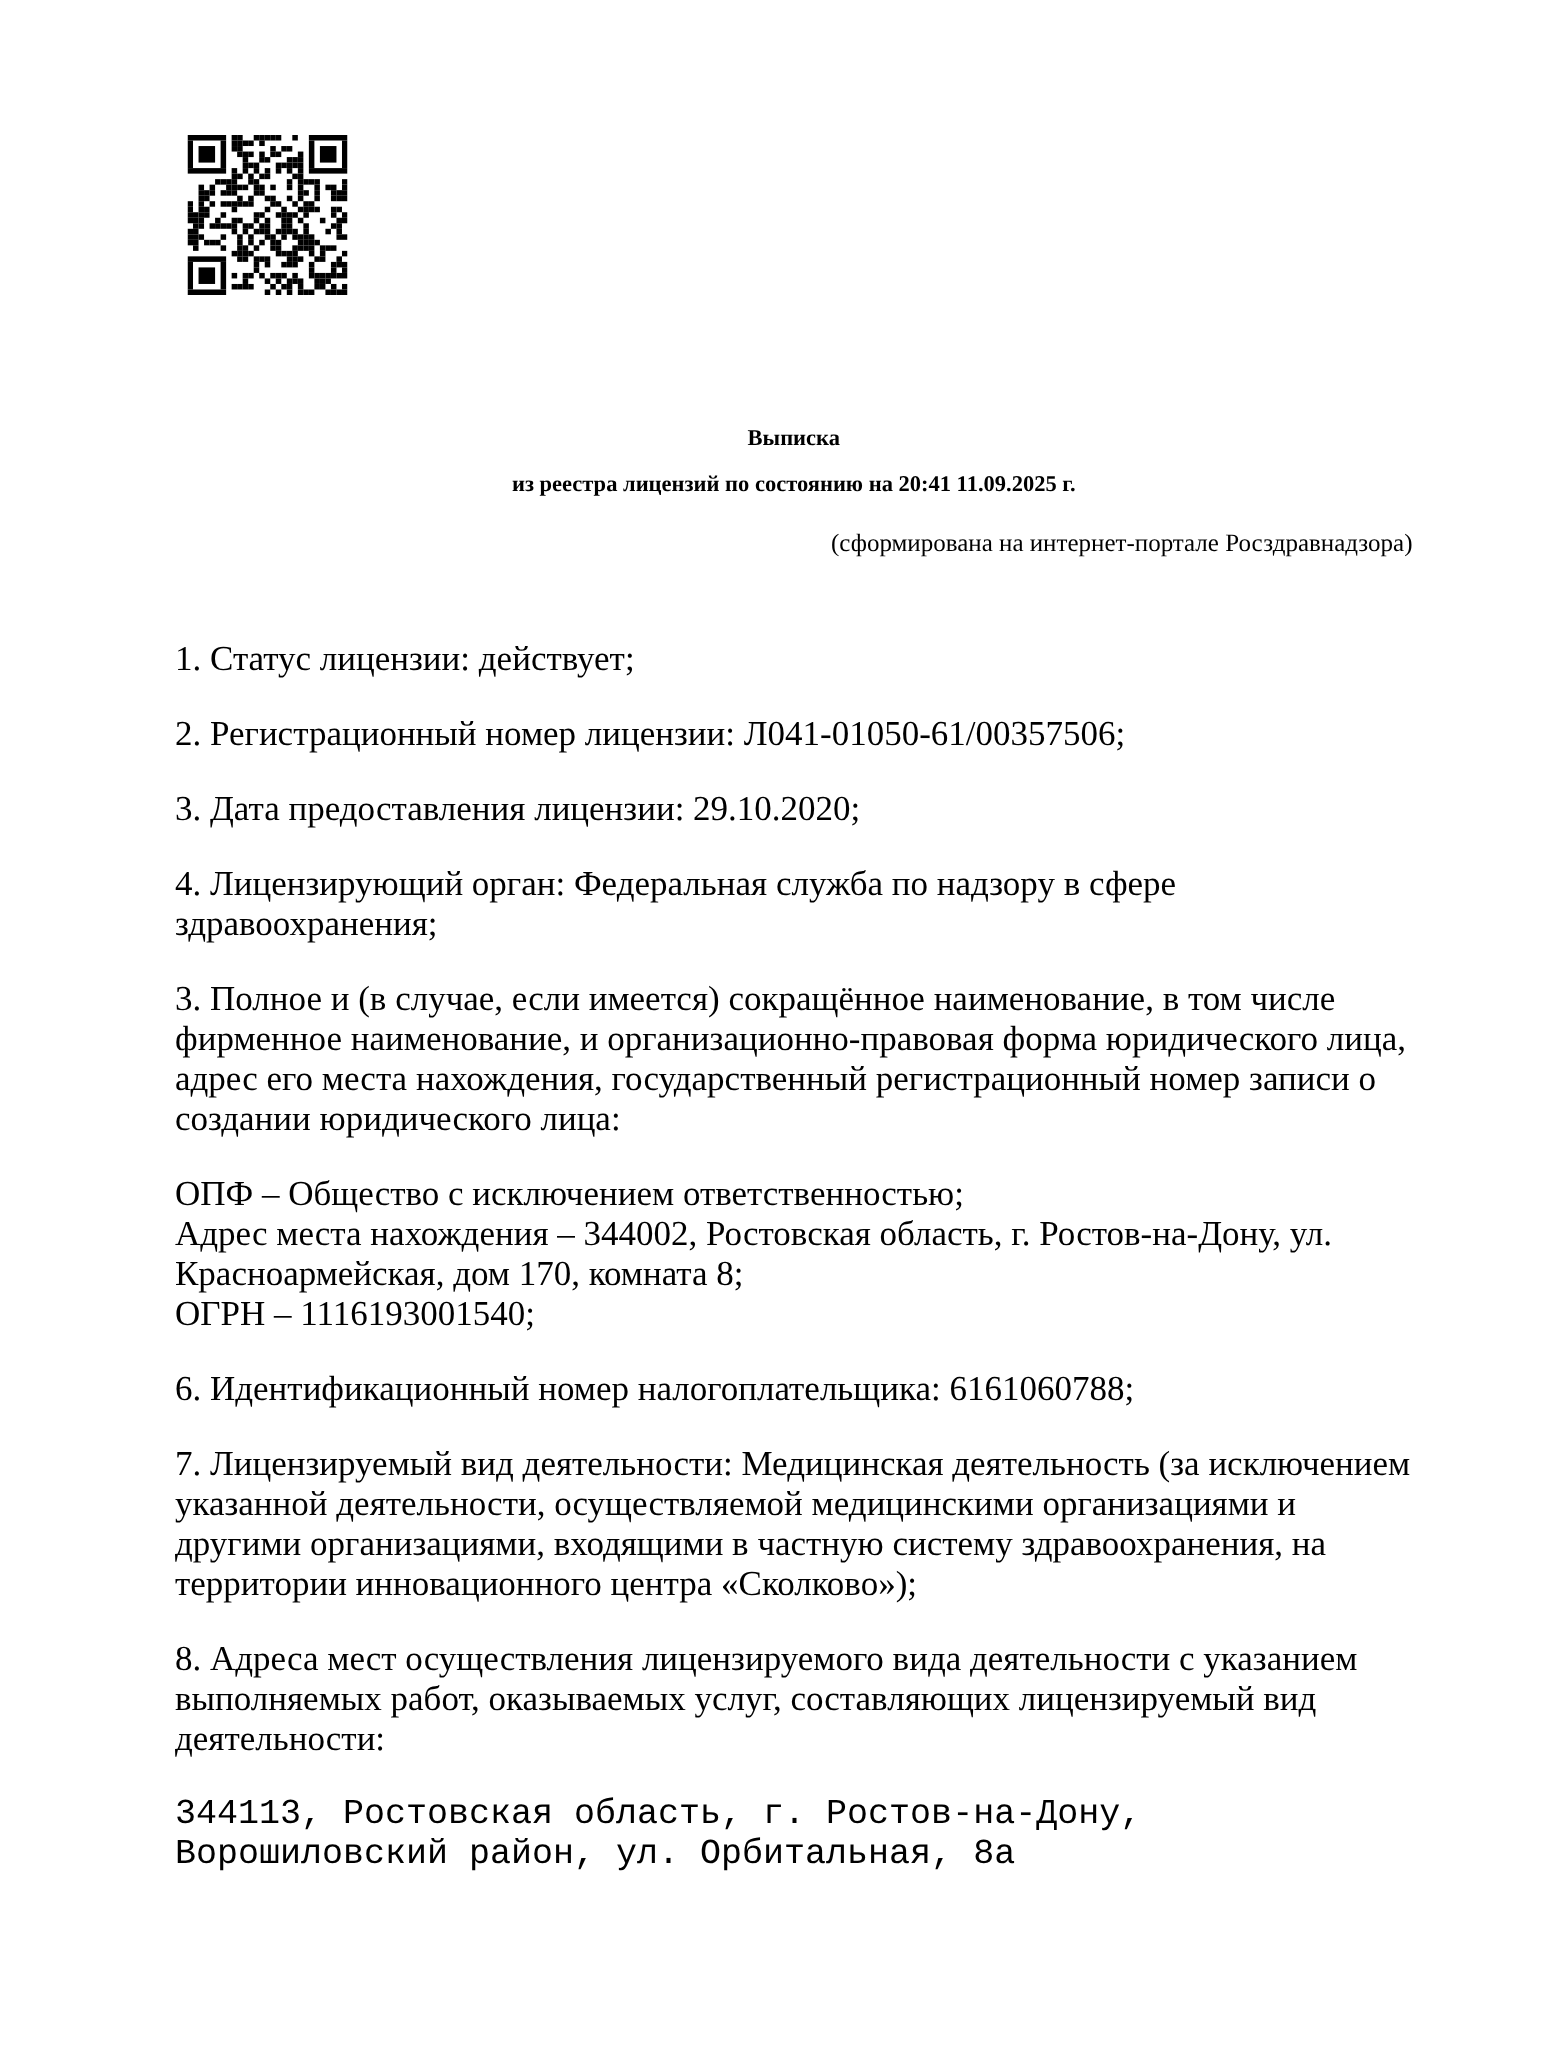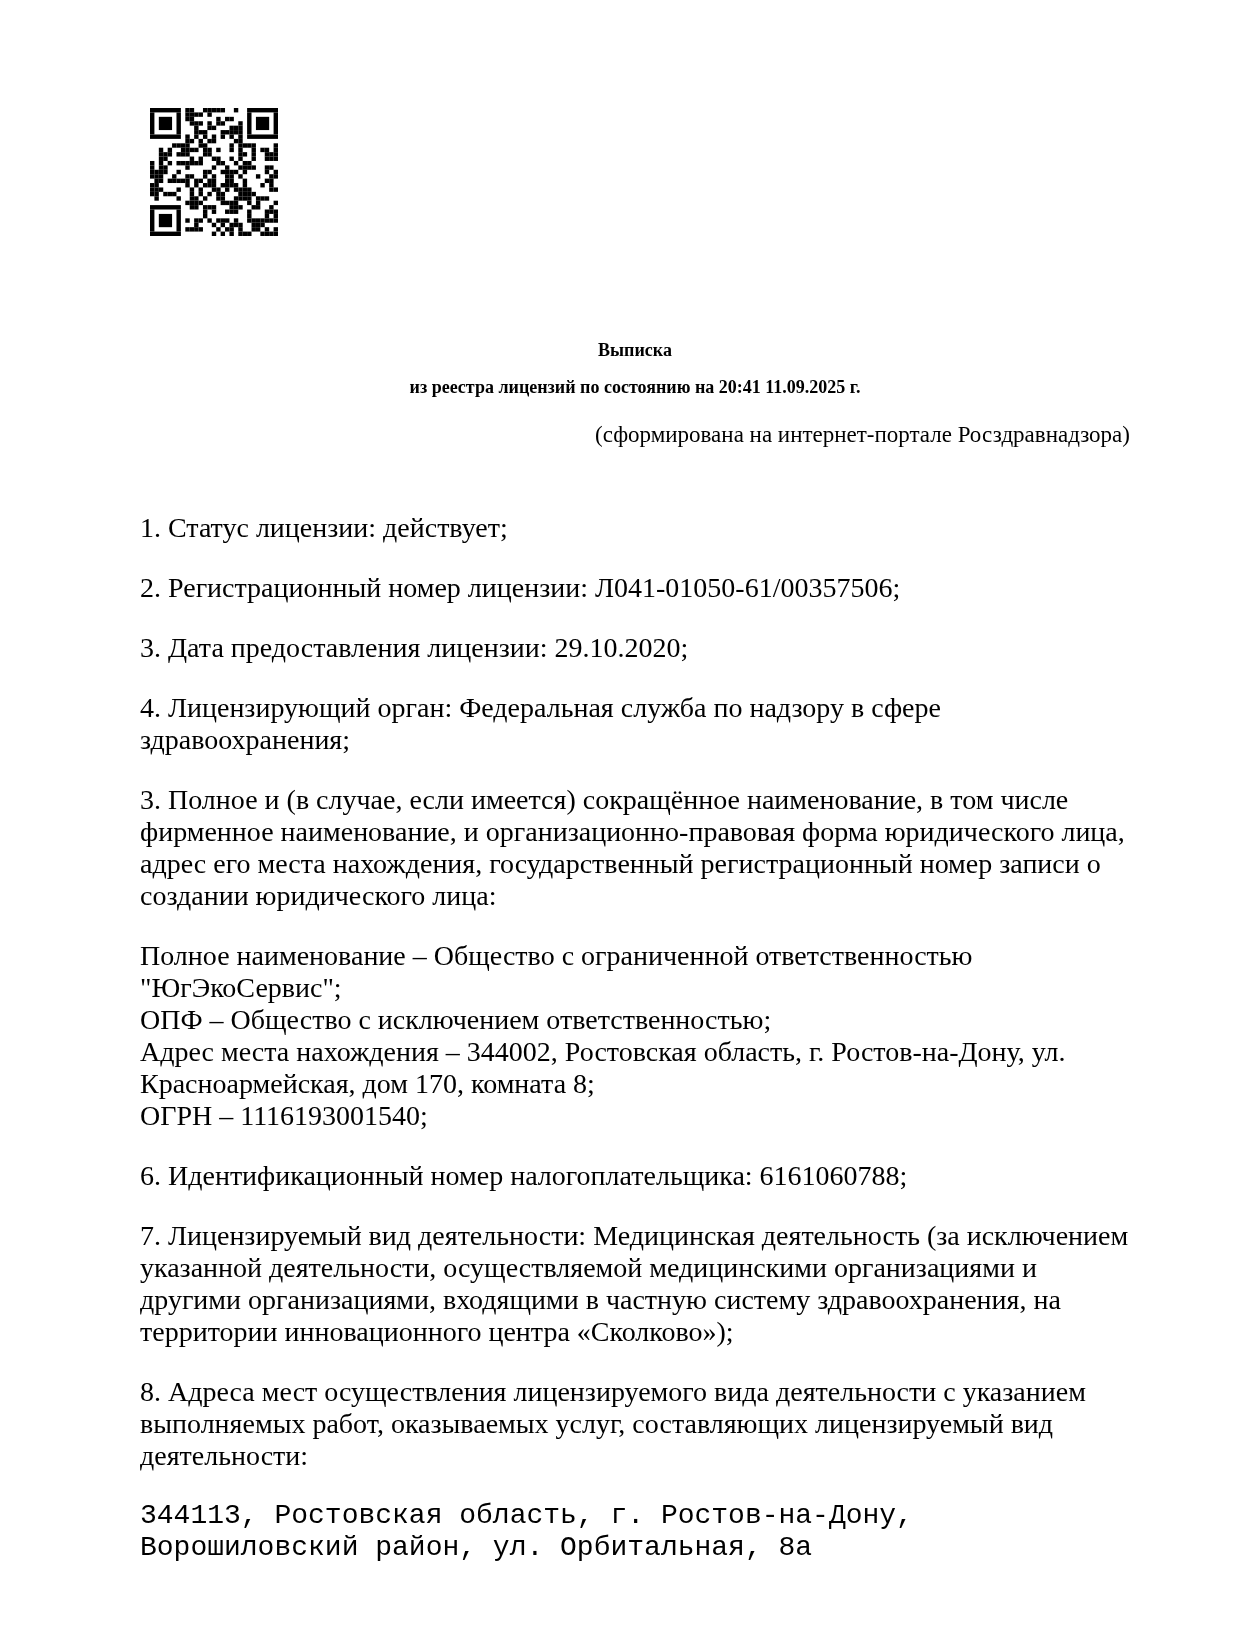--- a/index.html
+++ b/index.html
@@ -41,7 +41,7 @@
     left: 140px;
     width: 990px;
     text-align: right;
-    font-size: 23px;
+    font-size: 20px;
     line-height: 26px;
   }
   .body-text {

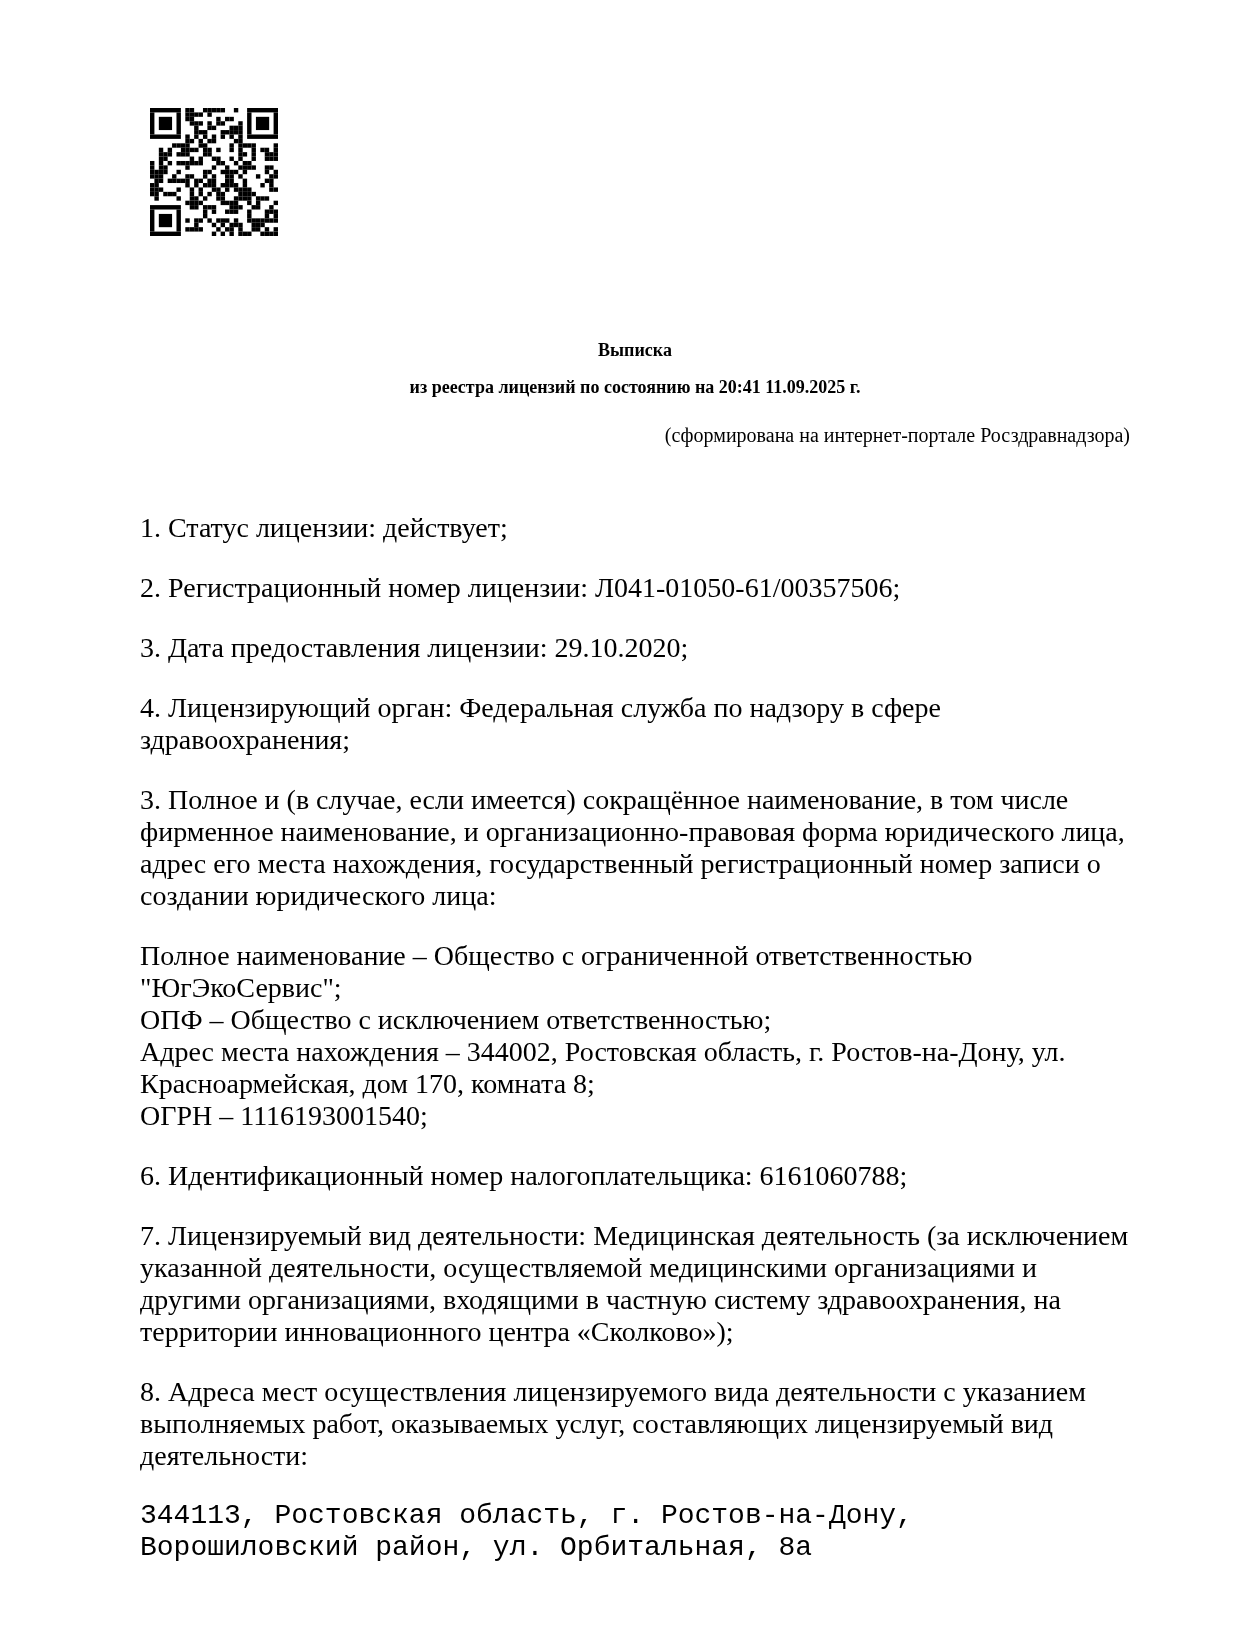--- a/index.html
+++ b/index.html
@@ -427,7 +427,6 @@
     </p>
 
     <p class="para">
-      <span class="line">Полное наименование – Общество с ограниченной ответственностью "ЮгЭкоСервис";</span>
       <span class="line">ОПФ – Общество с исключением ответственностью;</span>
       <span class="line">Адрес места нахождения – 344002, Ростовская область, г. Ростов-на-Дону, ул. Красноармейская, дом 170, комната 8;</span>
       <span class="line">ОГРН – 1116193001540;</span>

